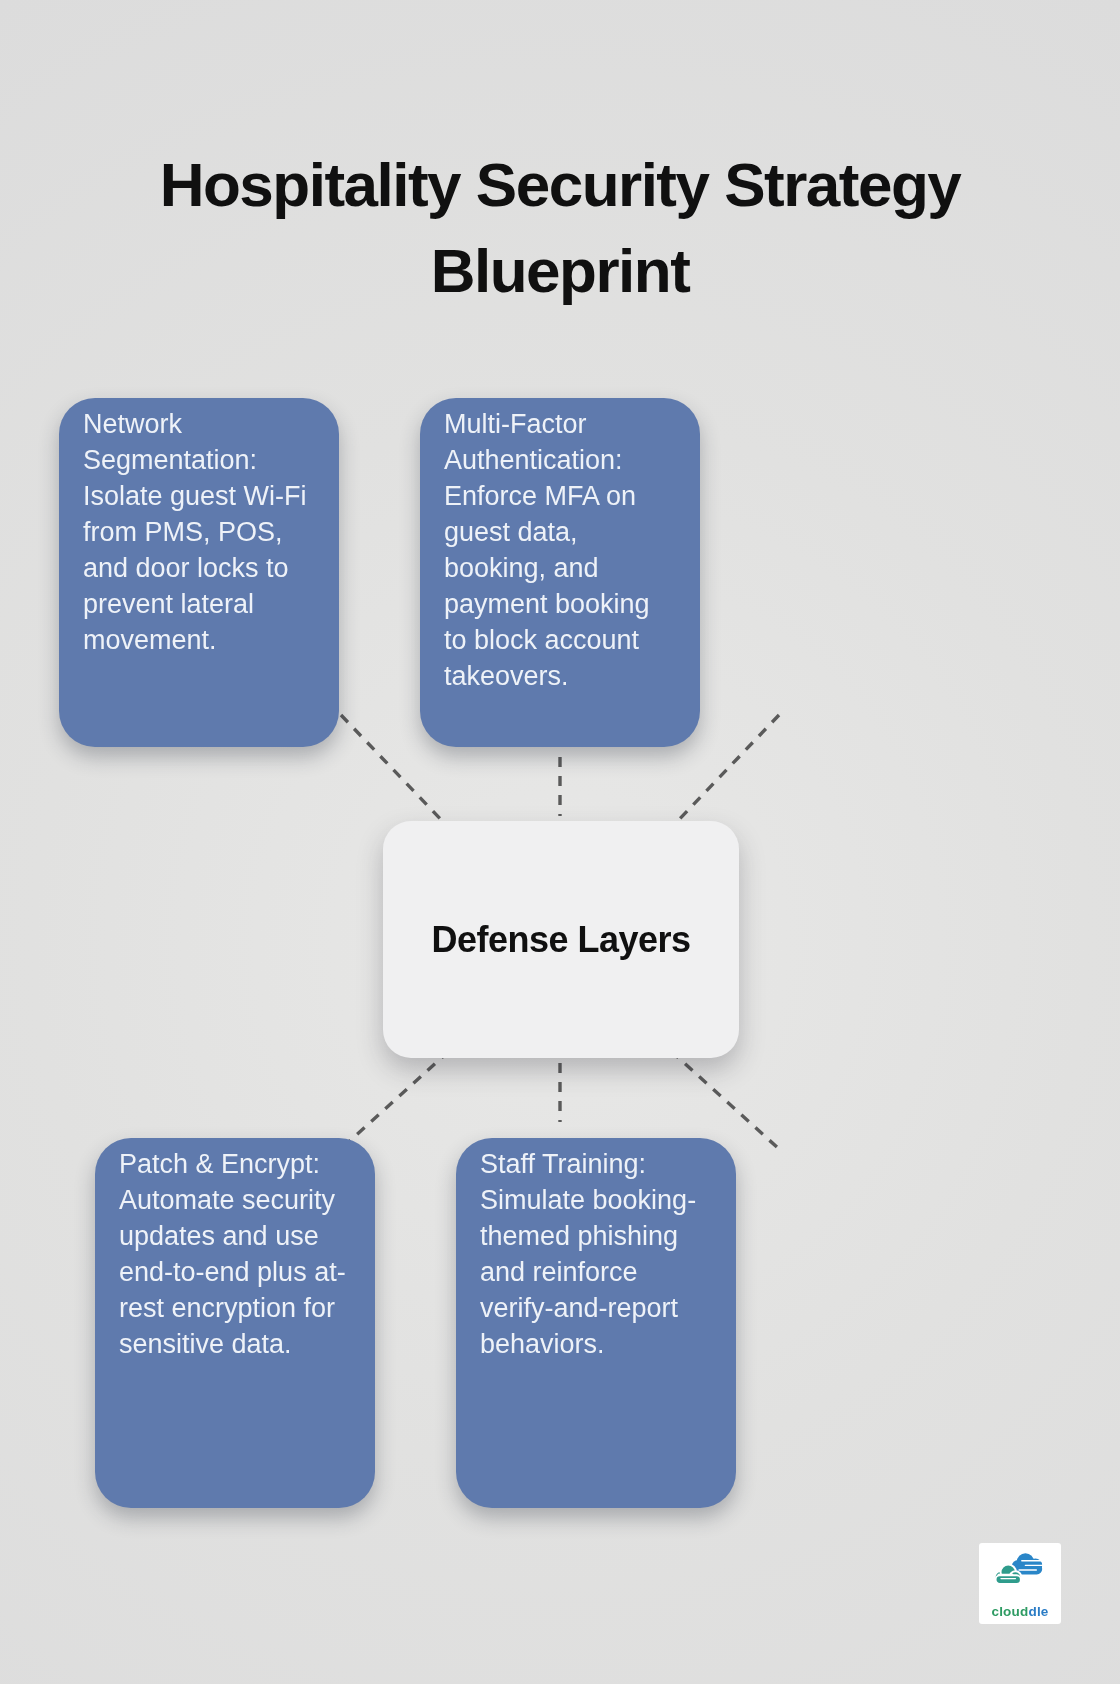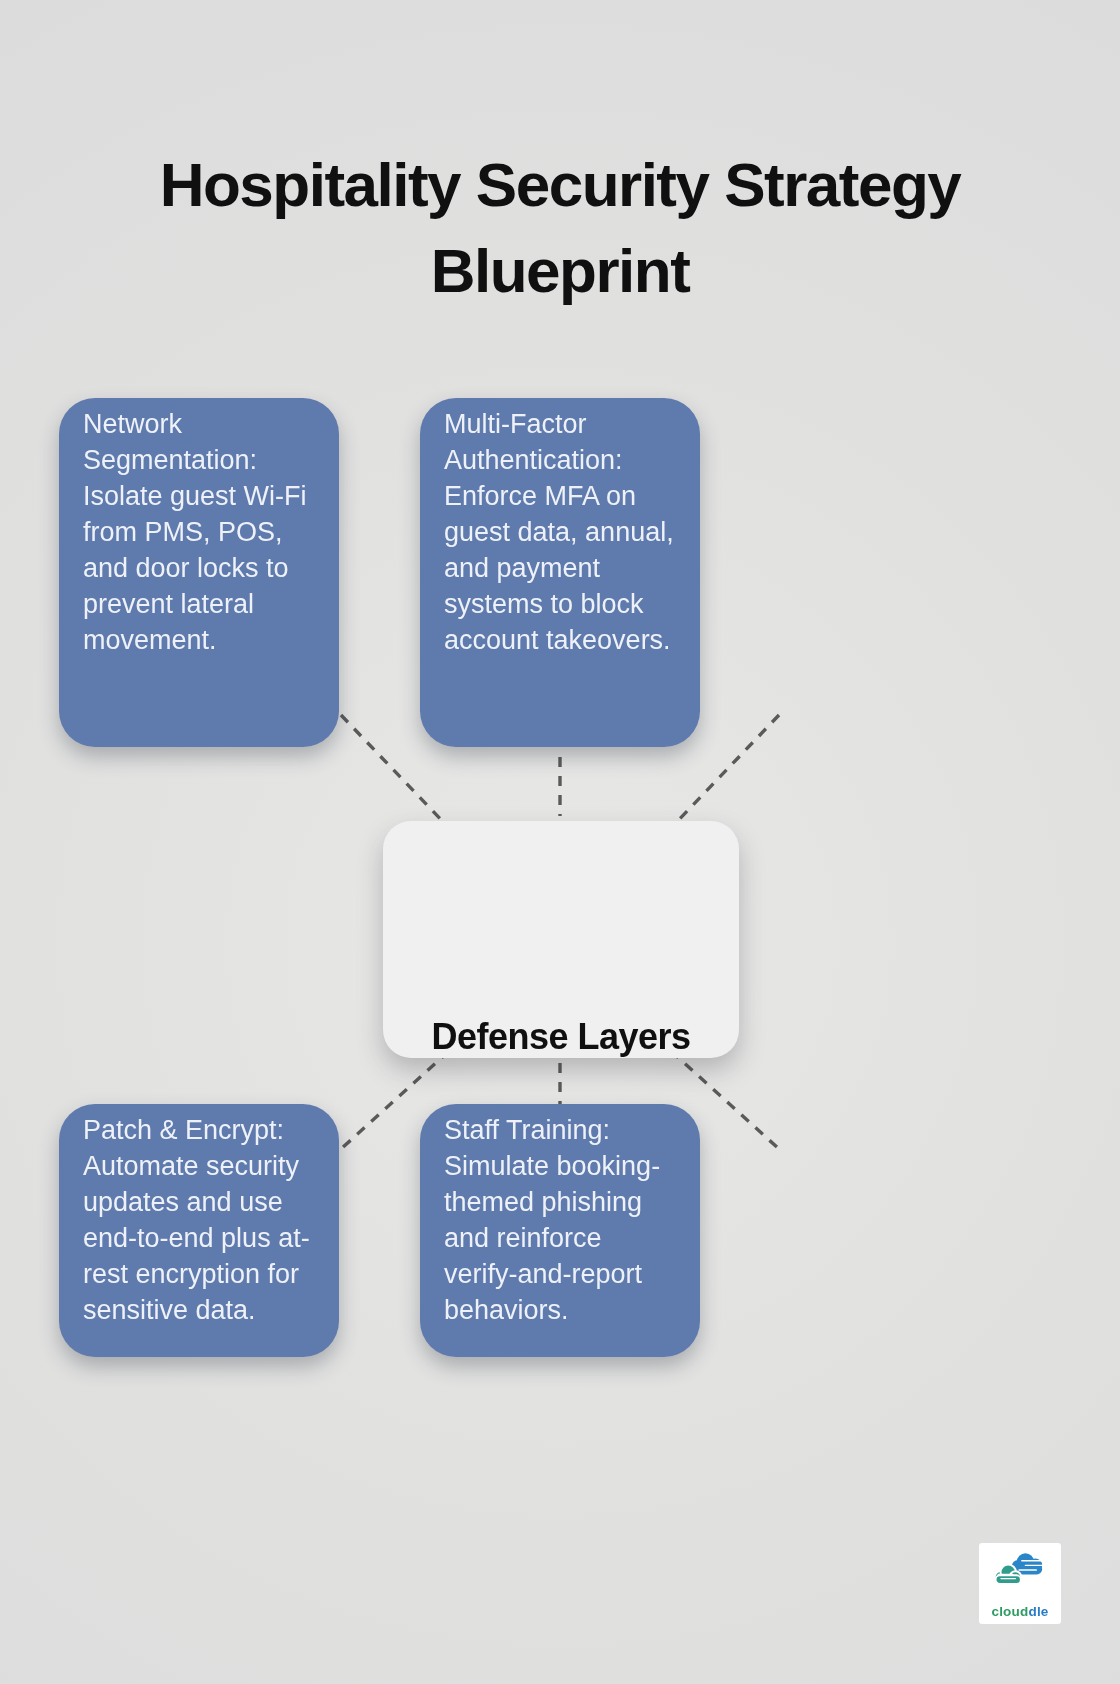--- a/index.html
+++ b/index.html
@@ -113,7 +113,7 @@
     <span>Network Segmentation: Isolate guest Wi-Fi from PMS, POS, and door locks to prevent lateral movement.</span>
   </div>
   <div class="node row-top col-2">
-    <span>Multi-Factor Authentication: Enforce MFA on guest data, annual, and payment systems to block account takeovers.</span>
+    <span>Multi-Factor Authentication: Enforce MFA on guest data, booking, and payment booking to block account takeovers.</span>
   </div>
 
   <div class="center-node">

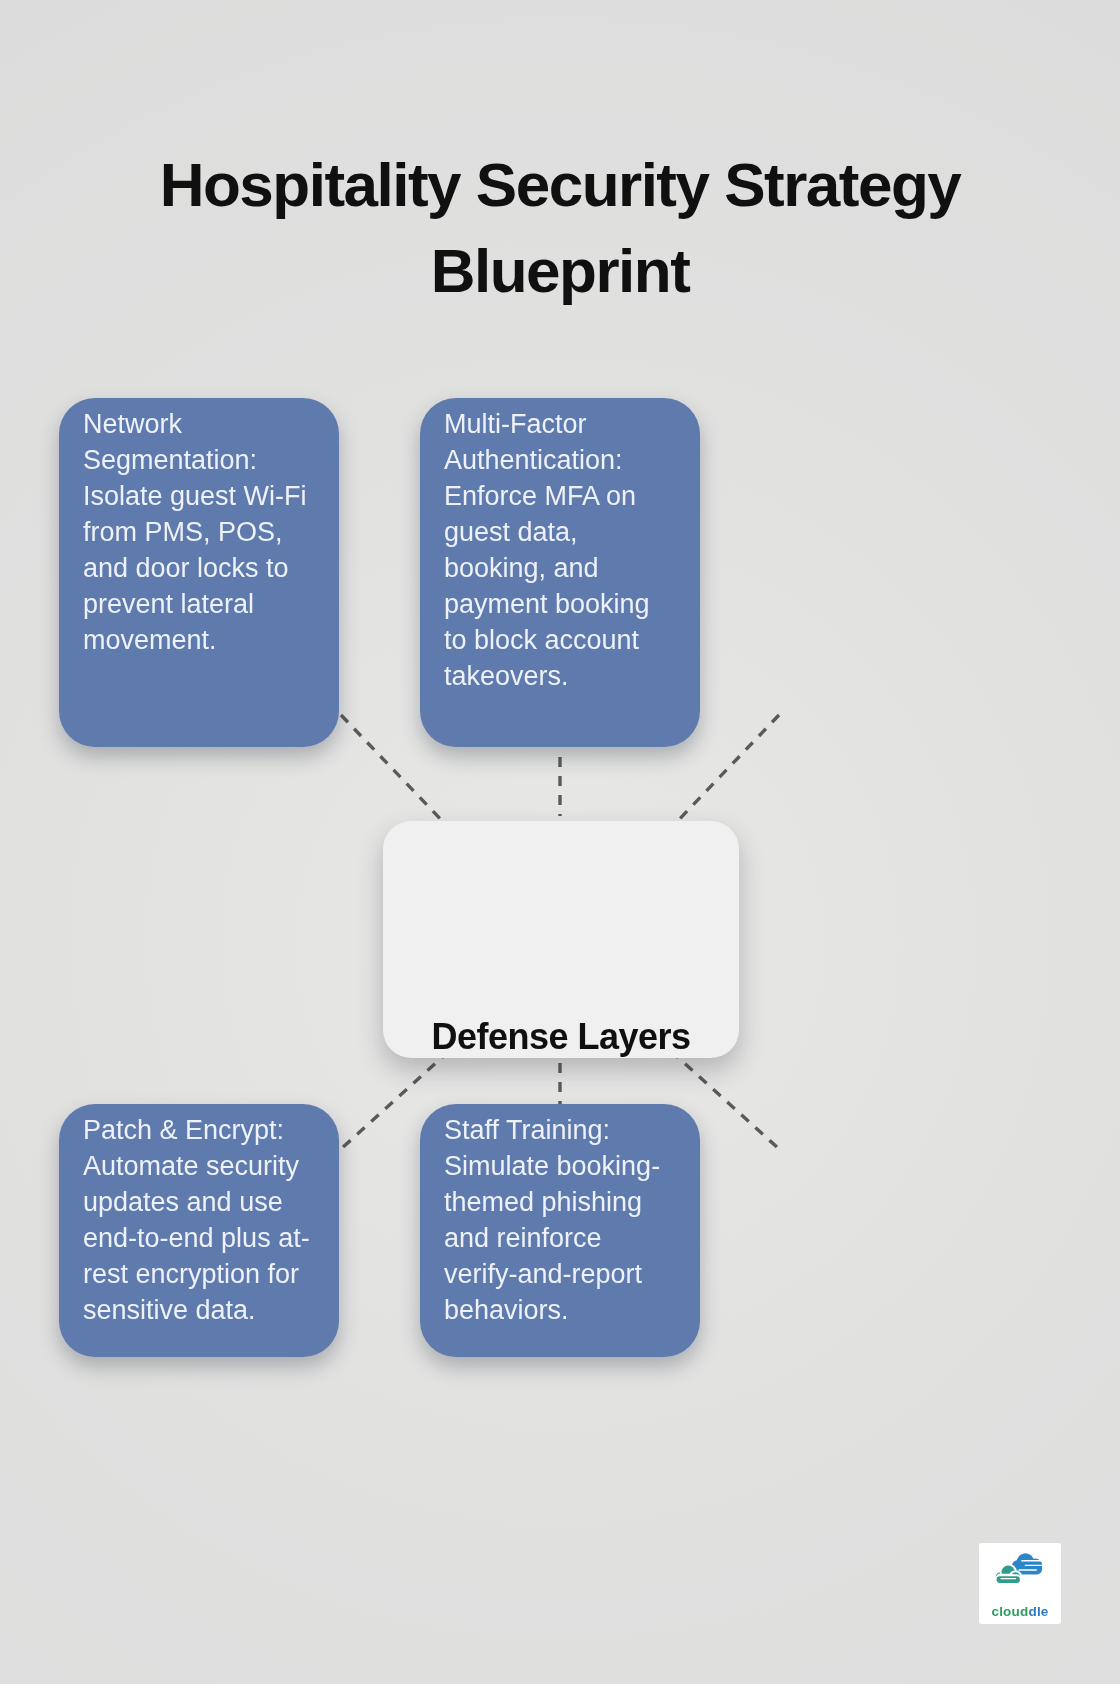--- a/index.html
+++ b/index.html
@@ -53,7 +53,7 @@
     background: var(--center-bg);
     border-radius: 28px;
     box-shadow: 0 12px 26px rgba(50,50,60,0.28);
-    display: flex; align-items: flex-end; justify-content: center;
+    display: flex; align-items: center; justify-content: center;
   }
   .center-node .label {
     font-size: 36px; font-weight: 700;

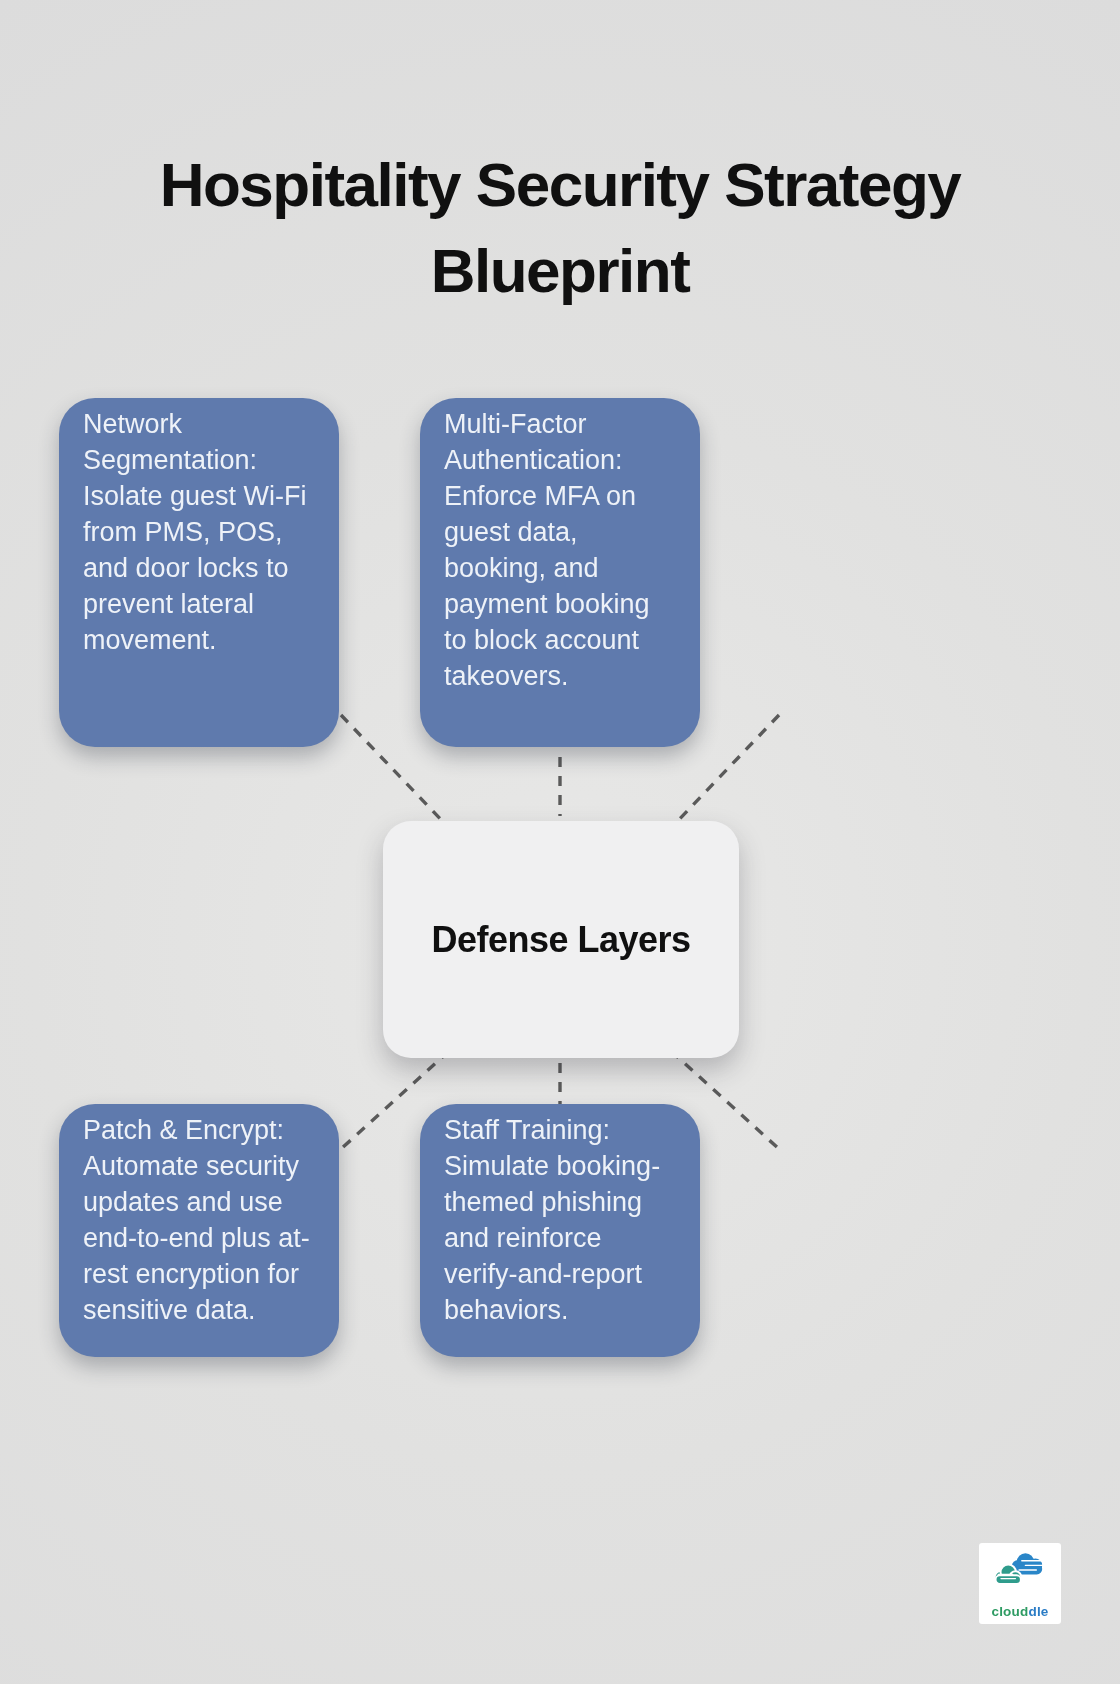--- a/index.html
+++ b/index.html
@@ -40,7 +40,7 @@
     box-sizing: border-box;
   }
   .row-top    { top: 398px; height: 349px; }
-  .row-bottom { top: 1104px; height: 253px; }
+  .row-bottom { top: 1138px; height: 370px; margin-left: 36px; }
   .col-1 { left: 59px; }
   .col-2 { left: 420px; }
   .col-3 { left: 782px; }

